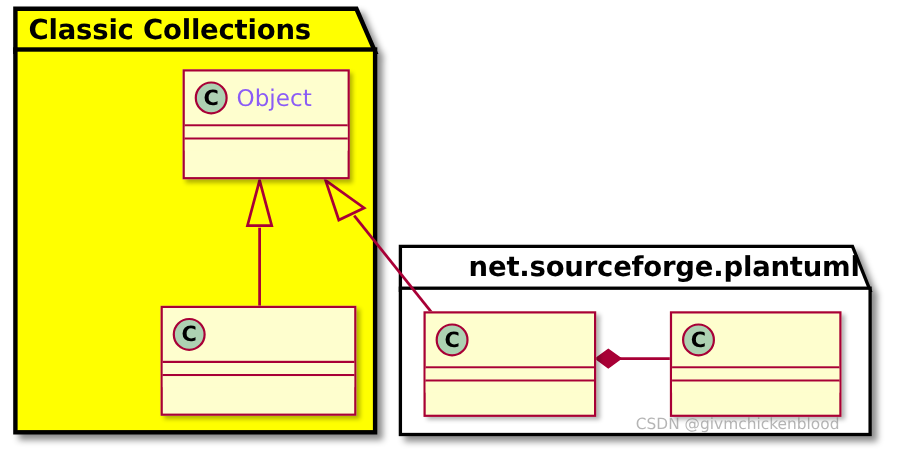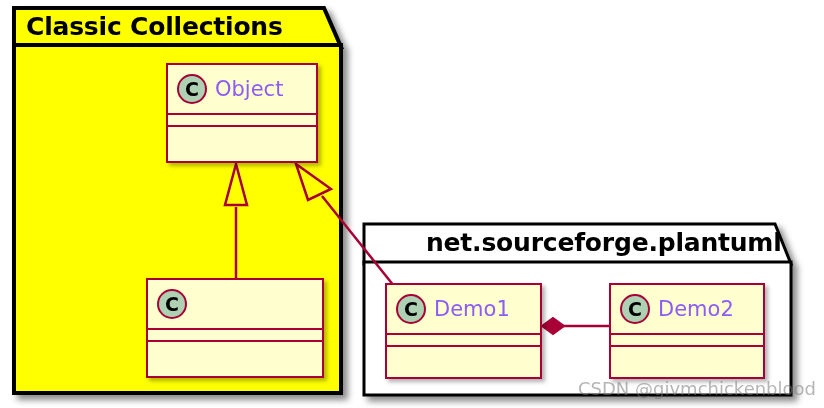--- a/index.html
+++ b/index.html
@@ -179,7 +179,6 @@
   <div class="class-box" id="class-demo1">
     <div class="class-header">
       <div class="class-icon">C</div>
-      <div class="class-name">Demo1</div>
     </div>
     <div class="class-divider"></div>
     <div class="class-compartment"></div>

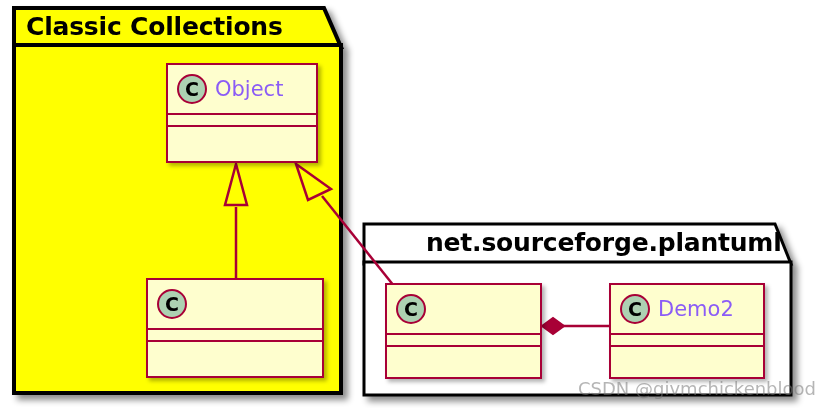--- a/index.html
+++ b/index.html
@@ -189,7 +189,6 @@
   <div class="class-box" id="class-demo2">
     <div class="class-header">
       <div class="class-icon">C</div>
-      <div class="class-name">Demo2</div>
     </div>
     <div class="class-divider"></div>
     <div class="class-compartment"></div>

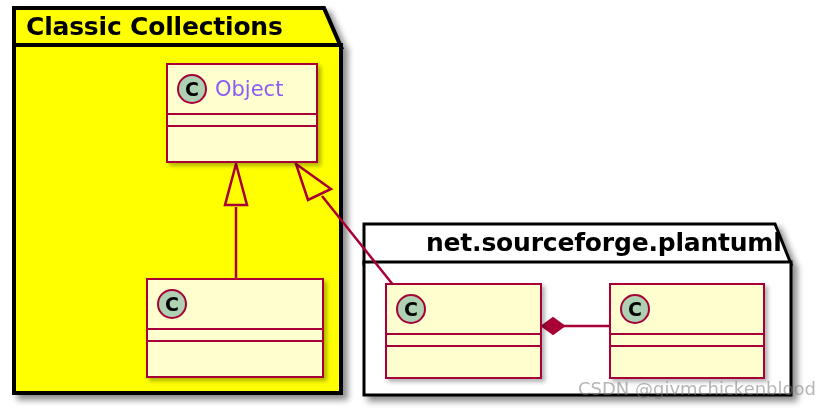--- a/index.html
+++ b/index.html
@@ -100,7 +100,7 @@
     left: 578px;
     top: 378px;
     font-family: "DejaVu Sans", "Liberation Sans", sans-serif;
-    font-size: 18px;
+    font-size: 14px;
     color: rgba(120,120,120,0.55);
     white-space: nowrap;
     pointer-events: none;

